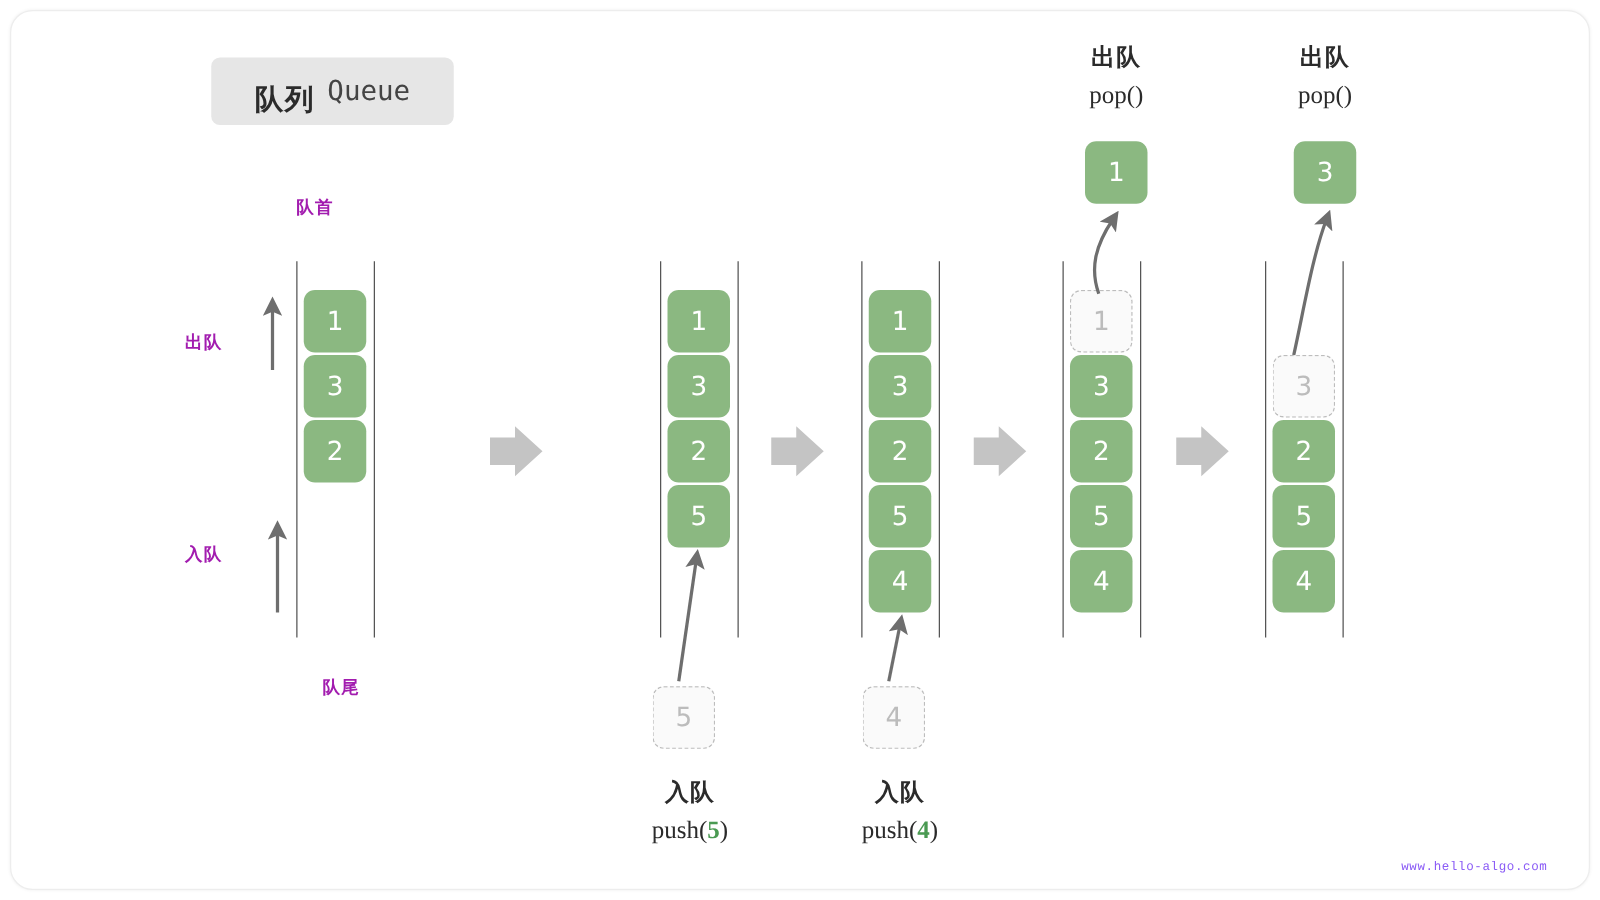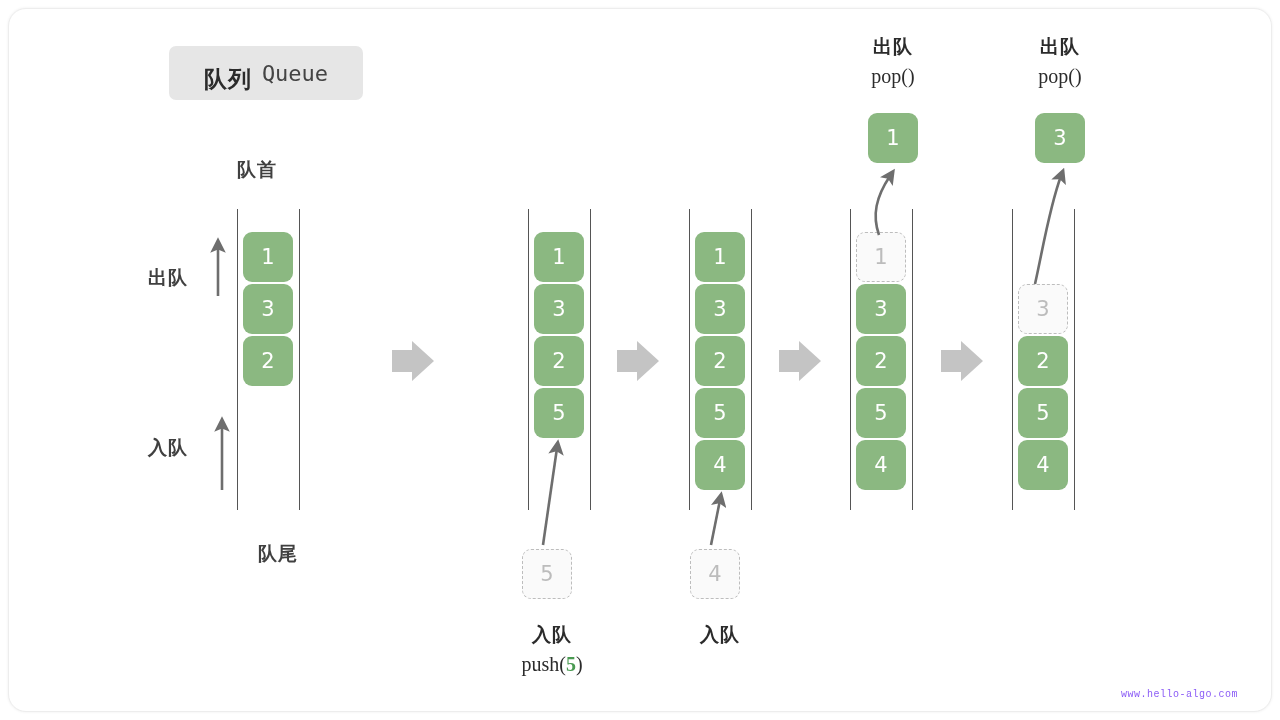--- a/index.html
+++ b/index.html
@@ -58,9 +58,9 @@
   
   .label-cn {
     position: absolute;
-    font-size: 19px;
+    font-size: 14px;
     font-weight: bold;
-    color: #404040;
+    color: #a21caf;
     white-space: nowrap;
     letter-spacing: 1px;
   }

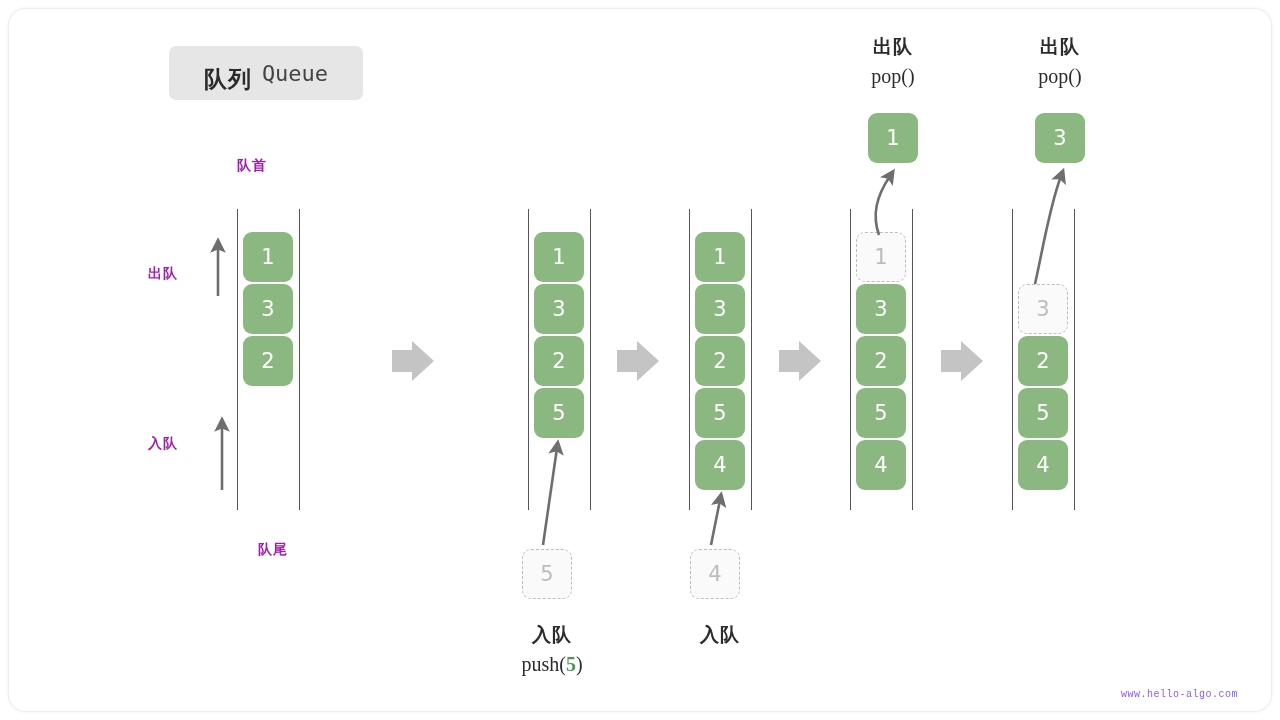--- a/index.html
+++ b/index.html
@@ -211,6 +211,7 @@
   <div class="float-cell ghost" style="left:690px; top:549px;">4</div>
   <div class="op-label" style="left:620px; top:620px; width:200px;">
     <span class="cn">入队</span>
+    <span class="code"><span>push(</span><span class="num">4</span><span>)</span></span>
   </div>
 
   <div class="queue" style="left:850px; top:209px;">

